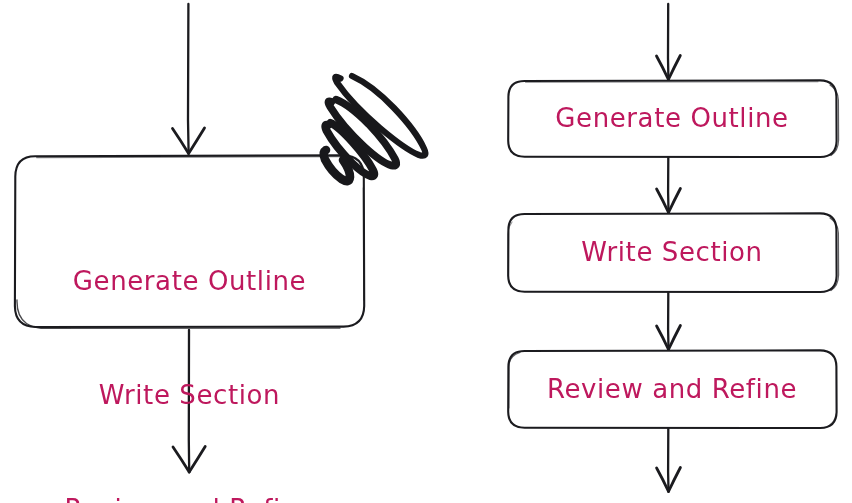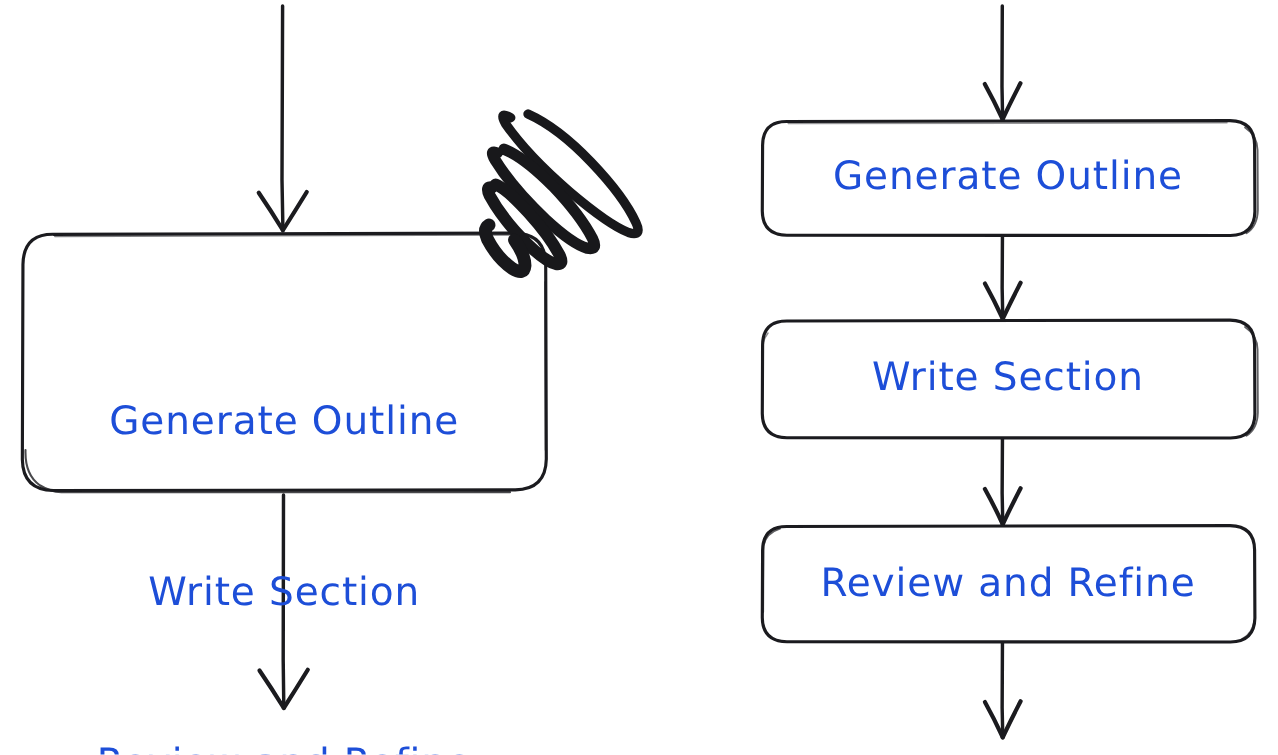--- a/index.html
+++ b/index.html
@@ -31,7 +31,7 @@
   .node-label {
     position: absolute;
     text-align: center;
-    color: #1d4ed8;
+    color: #be185d;
     font-family: "DejaVu Sans", "Liberation Sans", sans-serif;
     font-size: 26px;
     line-height: 38px;

